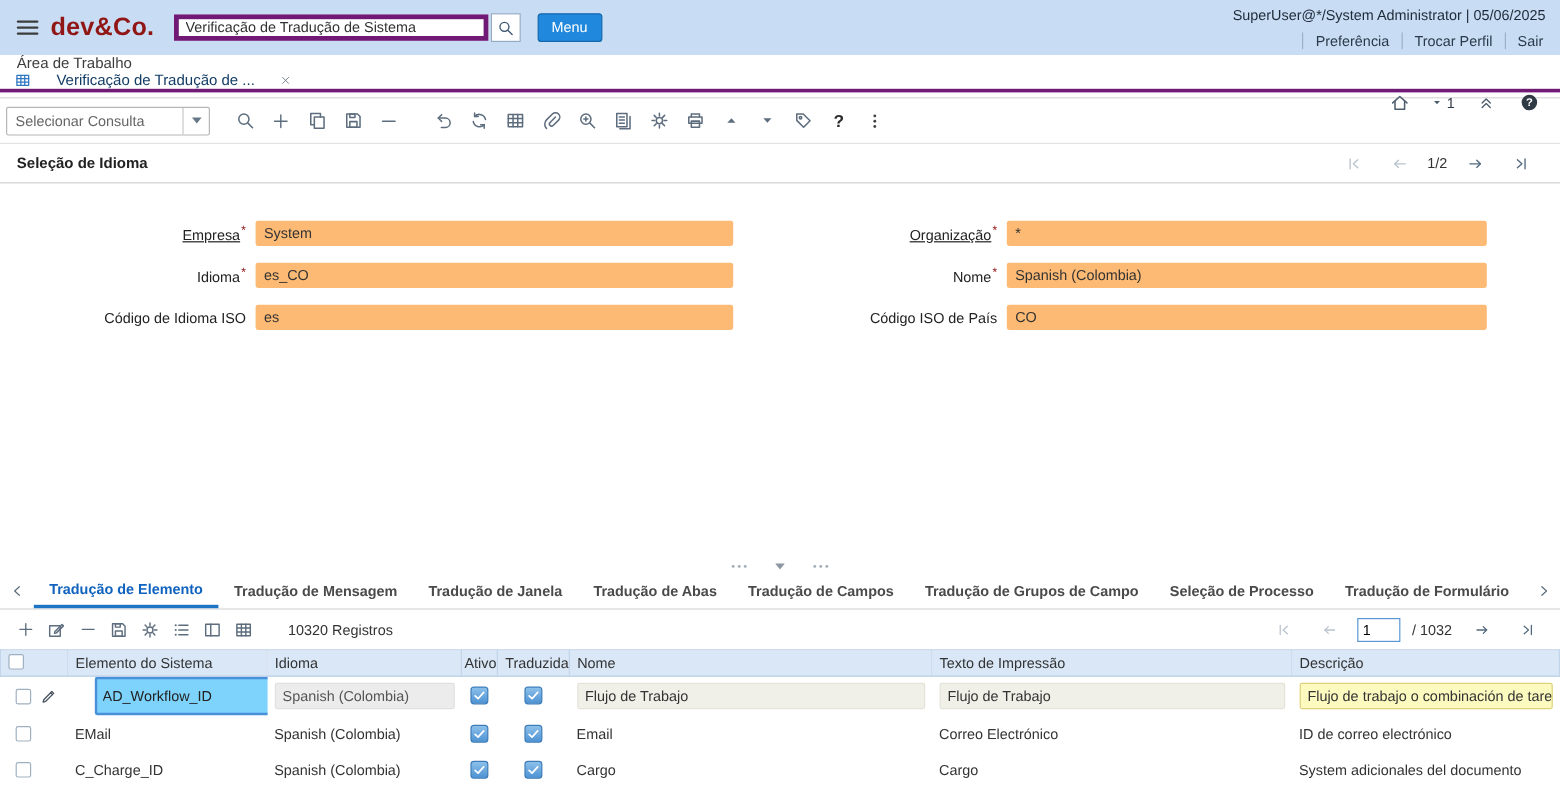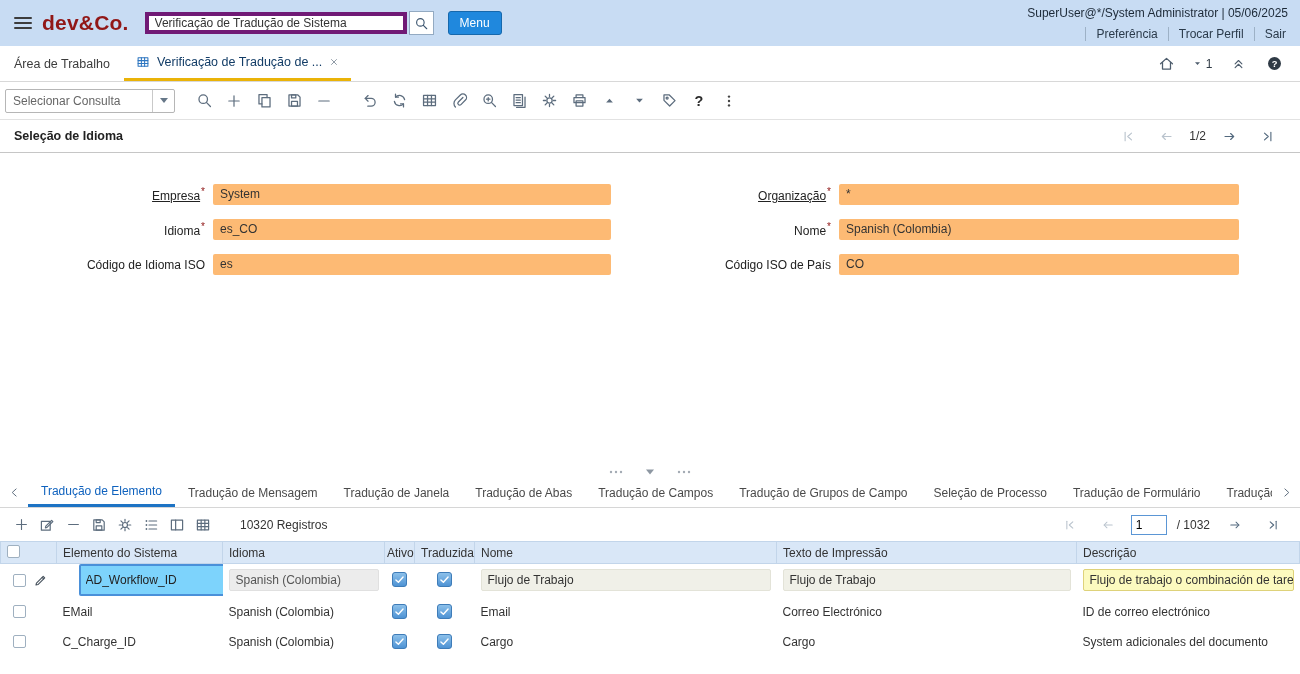--- a/index.html
+++ b/index.html
@@ -24,7 +24,7 @@
   .tl.last { padding-right:2px; }
 
   
-  .tabbar { height:36px; background:#fff; border-bottom:1px solid #d8d8d8; display:flex; align-items:stretch; }
+  .tabbar { height:36px; background:#fff; border-bottom:1px solid #d8d8d8; display:flex; align-items:stretch;flex-direction:column; }
   .wtab { display:flex; align-items:center; padding:0 14px; color:#3c3c3c; cursor:pointer; font-size:12.5px; }
   .wtab.active { color:#123c66; border-bottom:3px solid #eab308; gap:7px; padding:0 12px; }
   .tabbar-right { margin-left:auto; display:flex; align-items:center; padding-right:8px; }

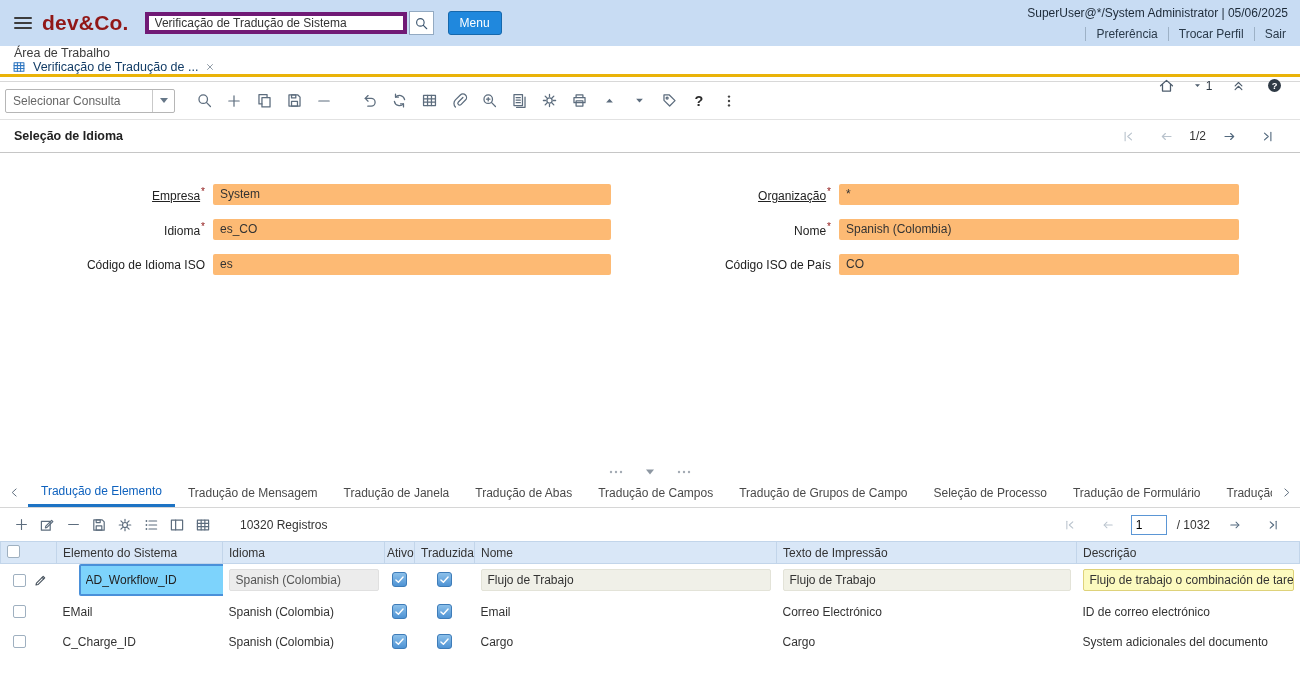--- a/index.html
+++ b/index.html
@@ -26,7 +26,7 @@
   
   .tabbar { height:36px; background:#fff; border-bottom:1px solid #d8d8d8; display:flex; align-items:stretch;flex-direction:column; }
   .wtab { display:flex; align-items:center; padding:0 14px; color:#3c3c3c; cursor:pointer; font-size:12.5px; }
-  .wtab.active { color:#123c66; border-bottom:3px solid #eab308; gap:7px; padding:0 12px; }
+  .wtab.active { color:#123c66; border-bottom:3px solid #701a75; gap:21px; padding:0 12px; }
   .tabbar-right { margin-left:auto; display:flex; align-items:center; padding-right:8px; }
   .trbtn { width:36px; display:flex; align-items:center; justify-content:center; gap:3px; cursor:pointer; color:#4e5d6d; }
   .trbtn.darkc { color:#2f3a45; }

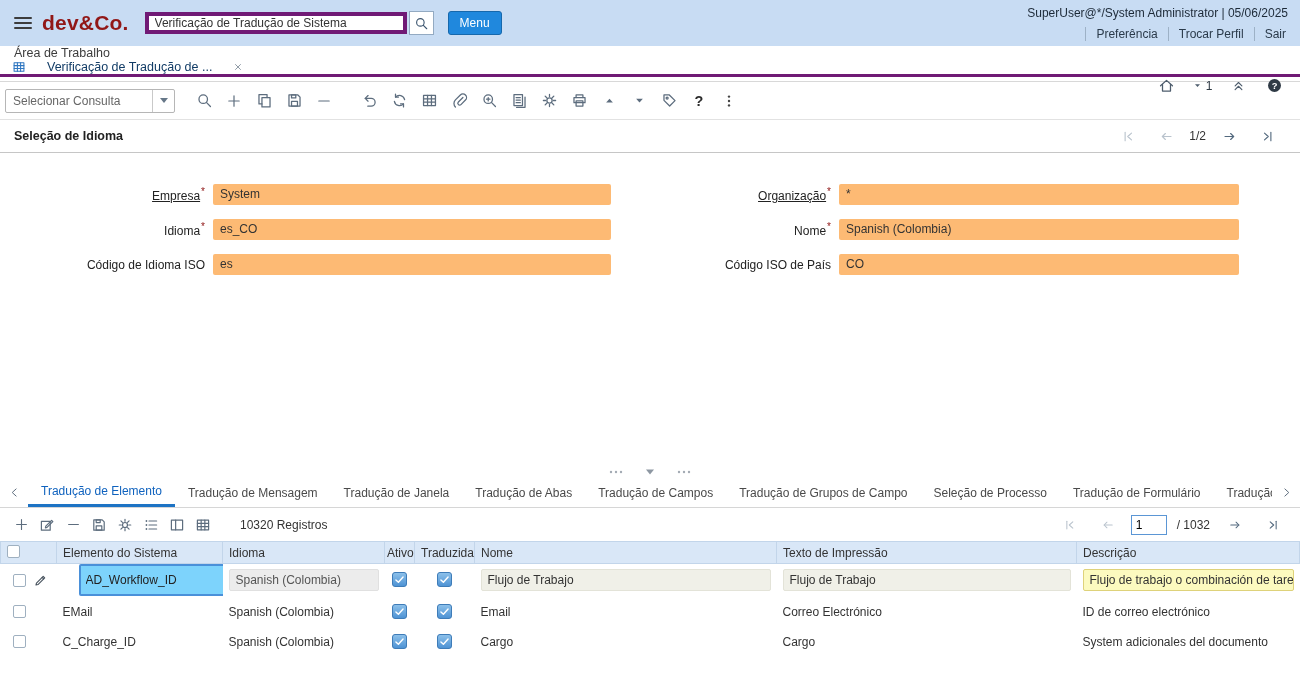--- a/index.html
+++ b/index.html
@@ -63,7 +63,7 @@
   .dtabs { height:30px; border-bottom:1px solid #d6d6d6; display:flex; align-items:stretch; background:#fff; }
   .dnav { width:28px; display:flex; align-items:center; justify-content:center; color:#5b6b7b; cursor:pointer; }
   .dtab-strip { display:flex; flex:1; overflow:hidden; }
-  .dtab { display:flex; align-items:center; padding:0 13px; color:#4a4a4a; cursor:pointer; white-space:nowrap; }
+  .dtab { display:flex; align-items:center; padding:0 13px; color:#4a4a4a; cursor:pointer; white-space:nowrap;font-weight:bold; }
   .dtab.active { color:#0f62be; border-bottom:3px solid #1d73c4; }
 
   

